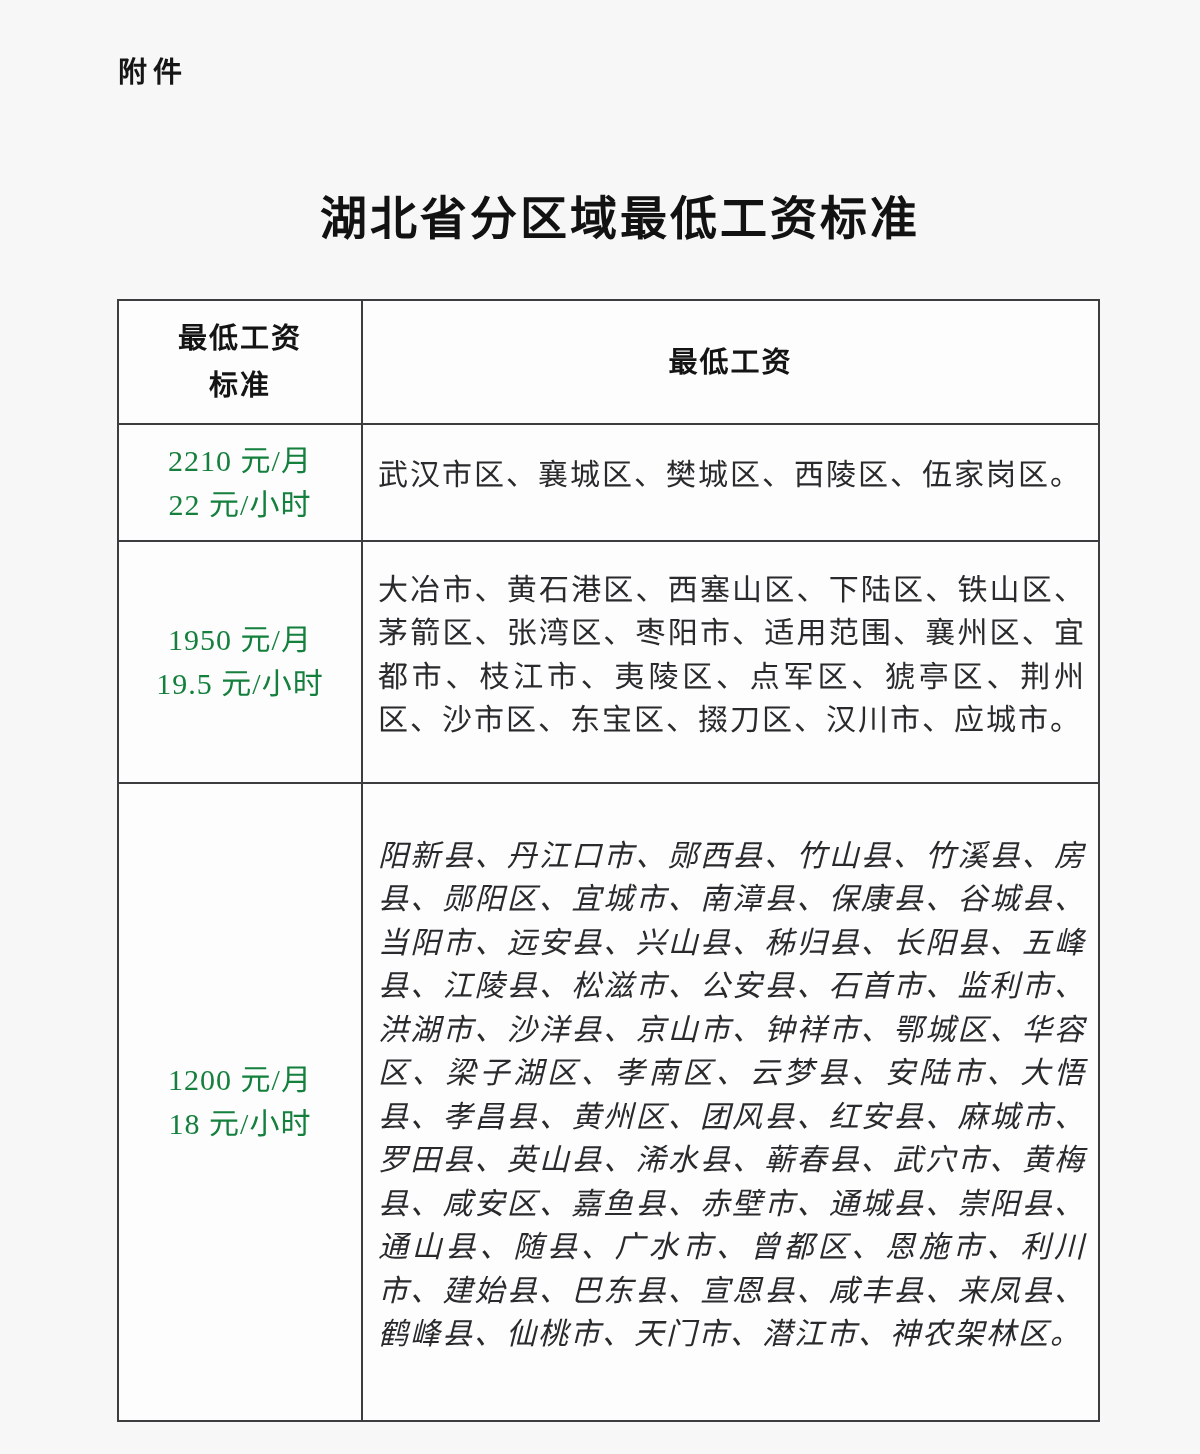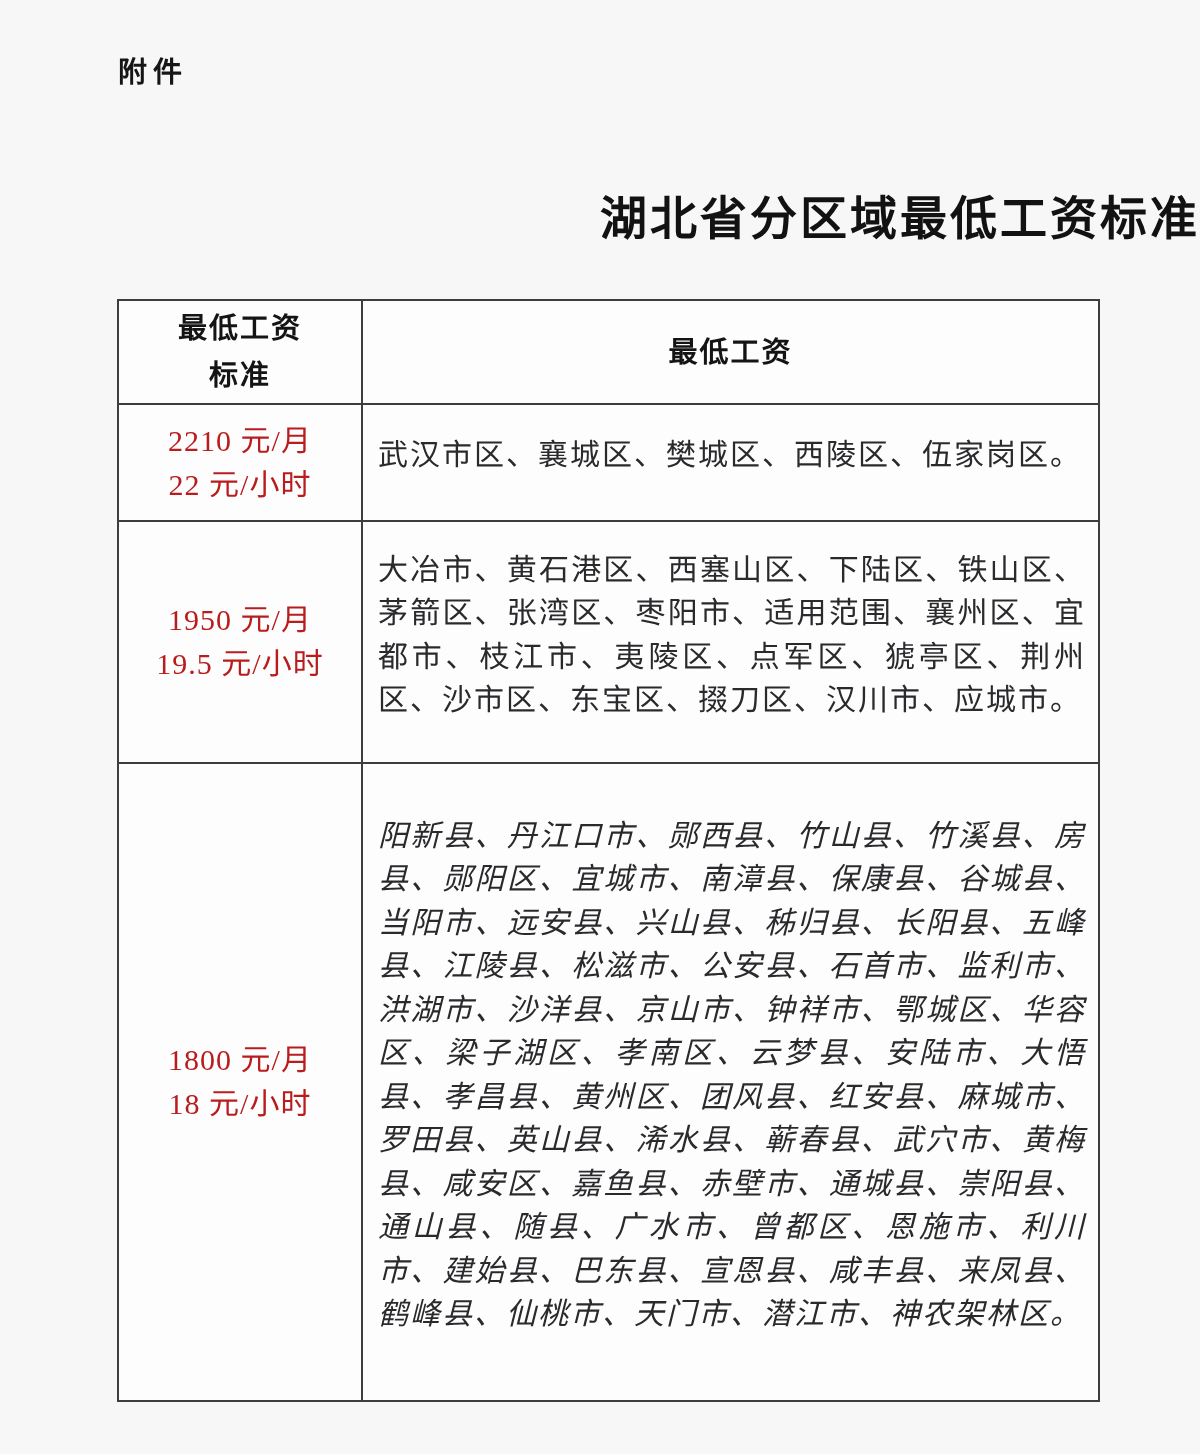--- a/index.html
+++ b/index.html
@@ -31,7 +31,7 @@
     left: 0;
     top: 180px;
     width: 1200px;
-    text-align: right;
+    text-align: center;
     font-family: "Liberation Serif", "DejaVu Serif", serif;
     font-weight: 700;
     font-size: 47px;

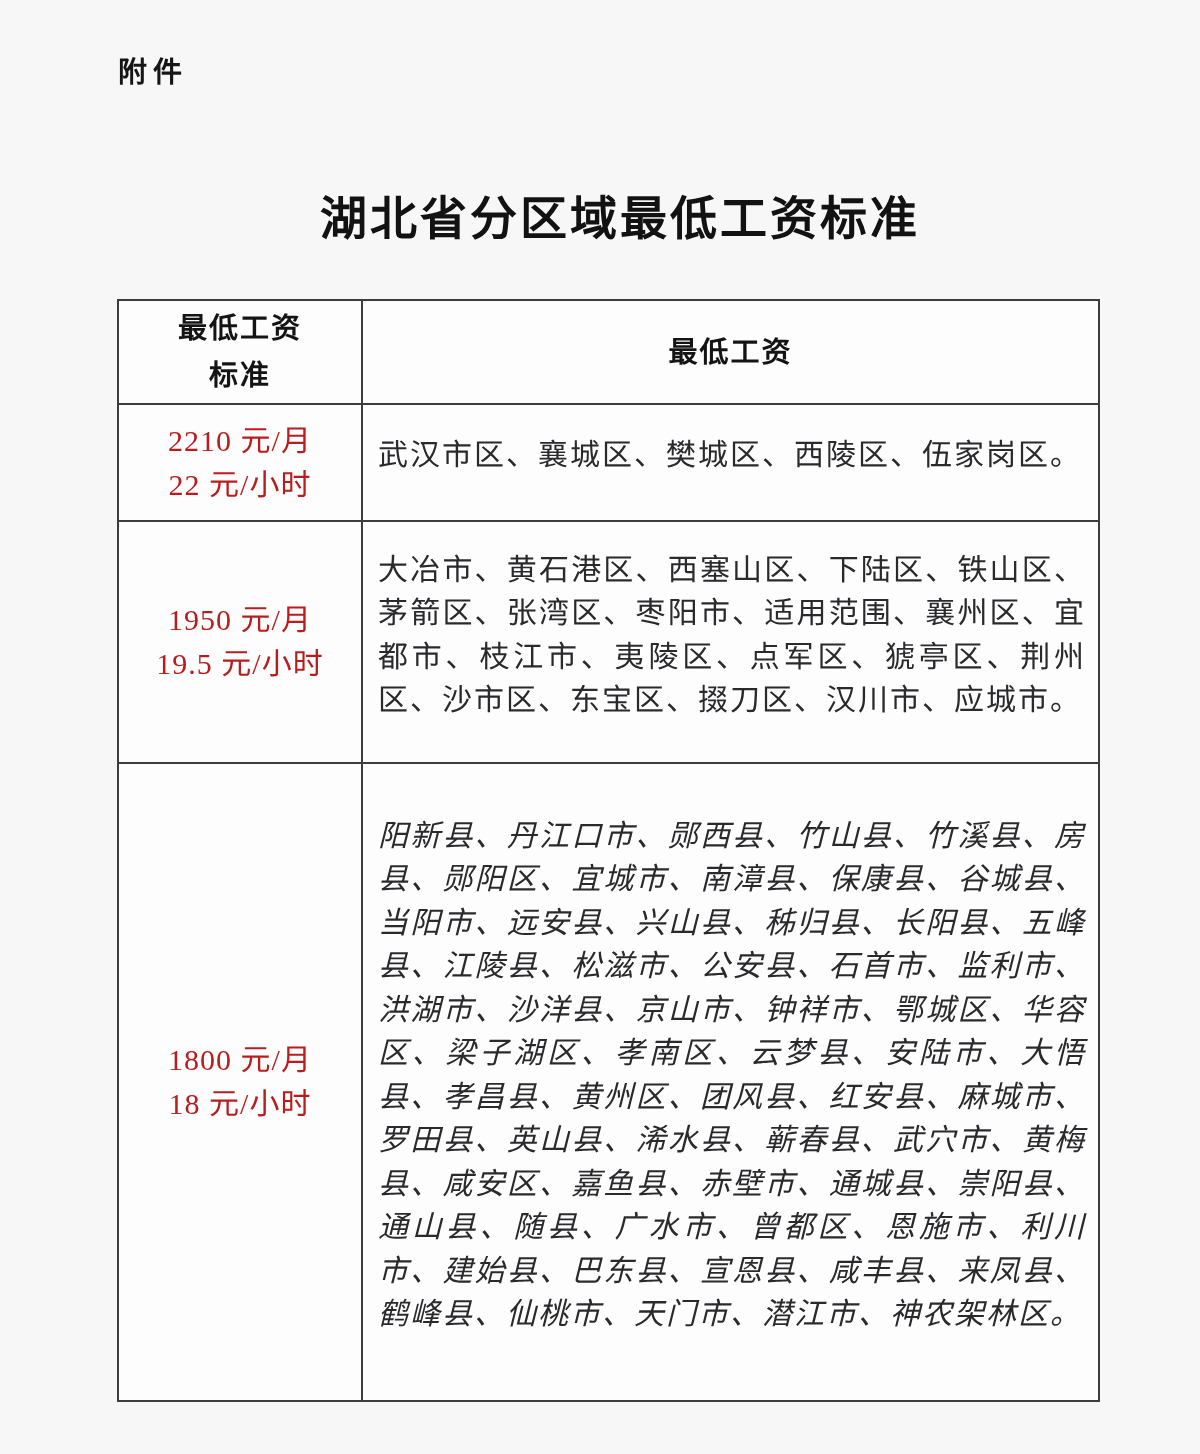--- a/index.html
+++ b/index.html
@@ -54,7 +54,7 @@
   }
   .col-standard { width: 244px; }
   .col-scope   { width: 737px; }
-  tr.header-row    { height: 104px; }
+  tr.header-row    { height: 124px; }
   tr.tier-row-0    { height: 117px; }
   tr.tier-row-1    { height: 242px; }
   tr.tier-row-2    { height: 638px; }

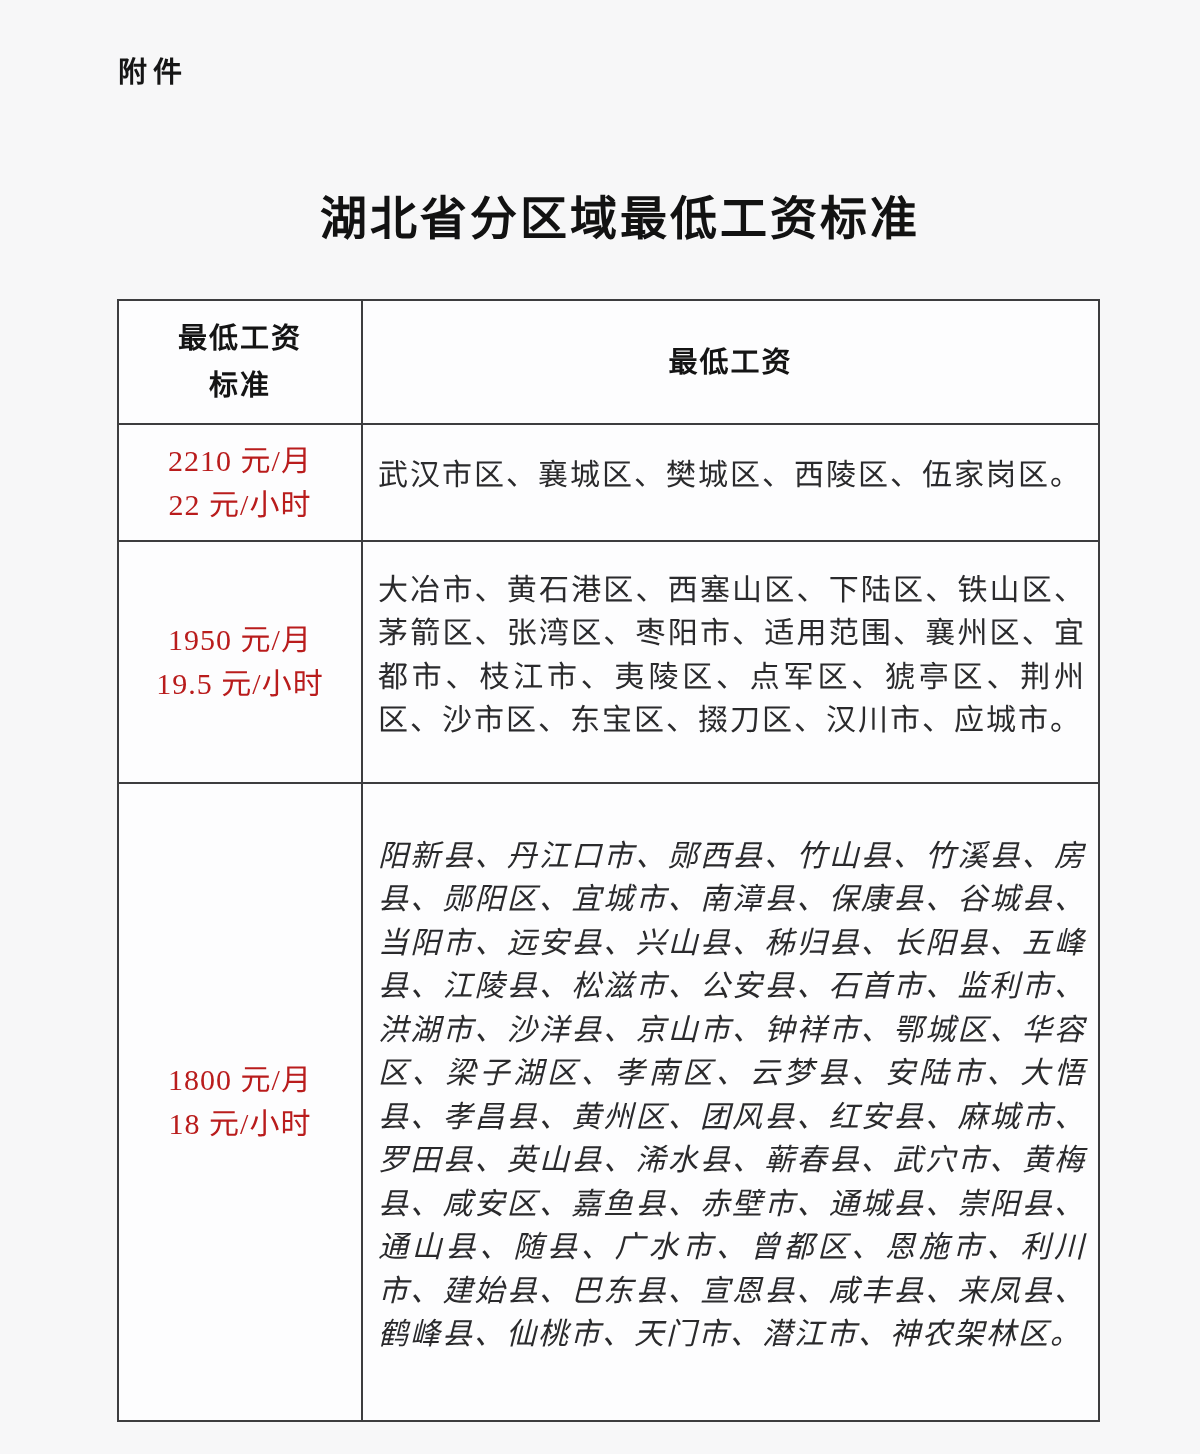--- a/index.html
+++ b/index.html
@@ -74,7 +74,7 @@
     white-space: pre-line;
     line-height: 44px;
     letter-spacing: 1px;
-    color: #b91c1c;
+    color: #15803d;
   }
   td.scope-cell {
     font-size: 30px;

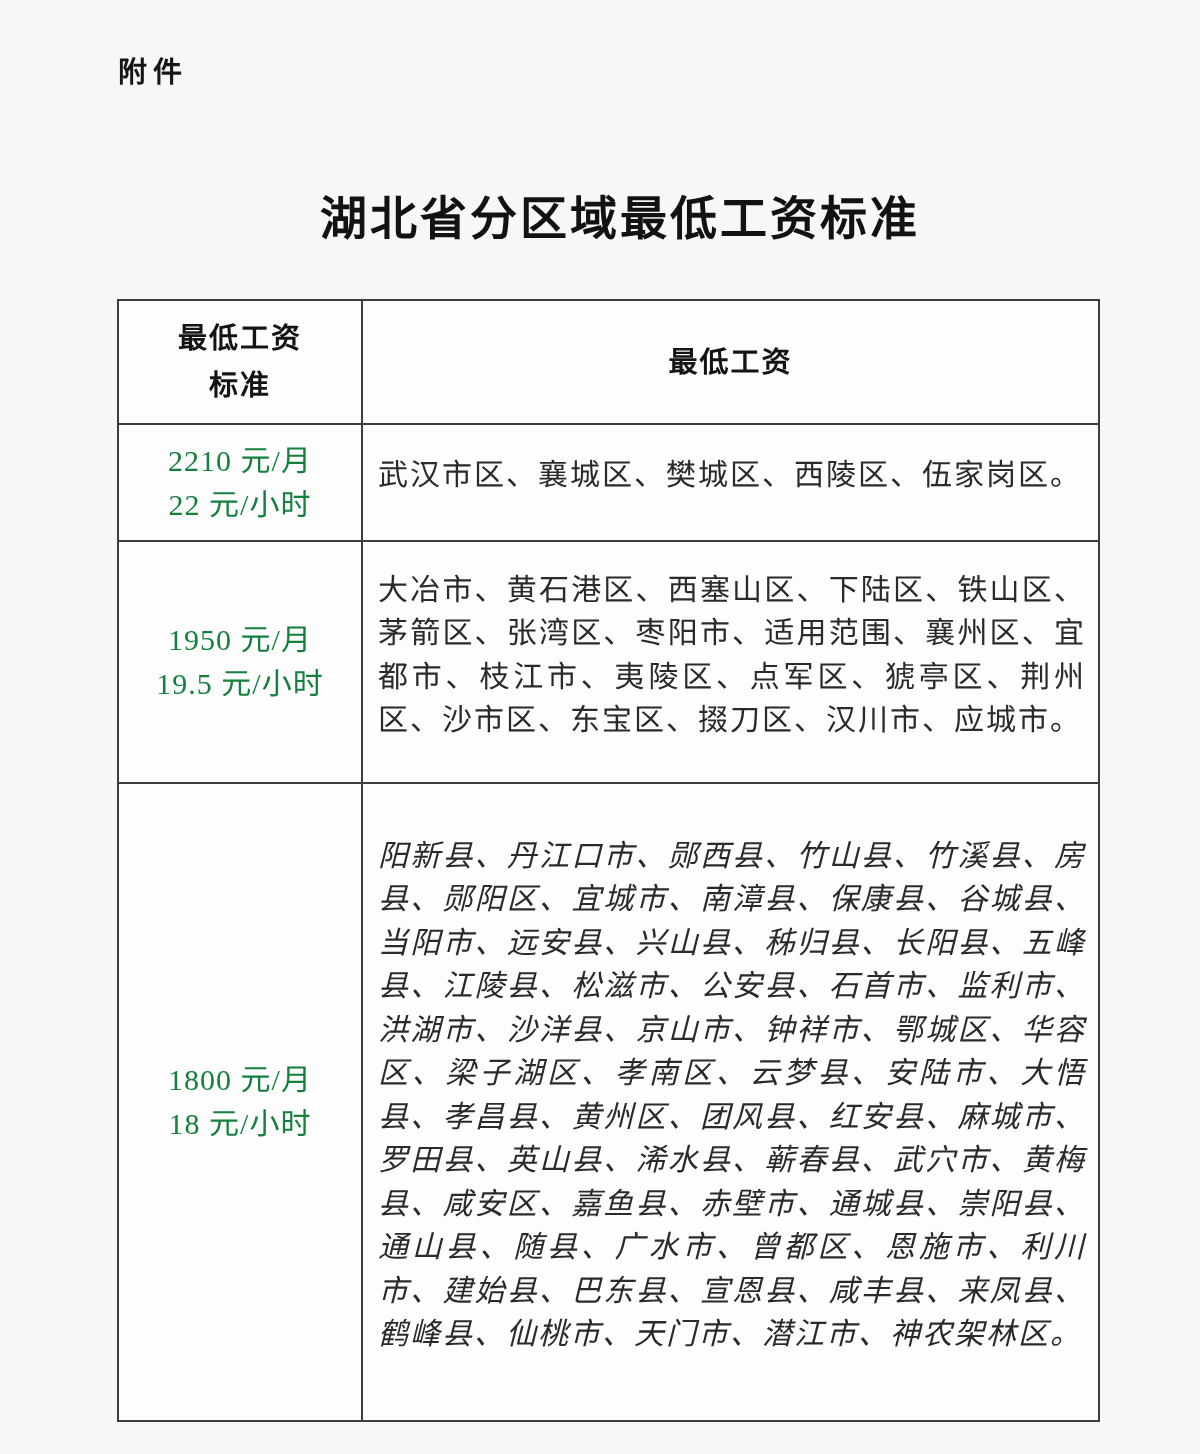--- a/index.html
+++ b/index.html
@@ -120,7 +120,7 @@
         <td class="scope-cell">大冶市、黄石港区、西塞山区、下陆区、铁山区、茅箭区、张湾区、枣阳市、适用范围、襄州区、宜都市、枝江市、夷陵区、点军区、猇亭区、荆州区、沙市区、东宝区、掇刀区、汉川市、应城市。</td>
       </tr>
       <tr class="tier-row-2">
-        <td class="standard-cell">1800 元/月
+        <td class="standard-cell">1200 元/月
 18 元/小时</td>
         <td class="scope-cell top-align">阳新县、丹江口市、郧西县、竹山县、竹溪县、房县、郧阳区、宜城市、南漳县、保康县、谷城县、当阳市、远安县、兴山县、秭归县、长阳县、五峰县、江陵县、松滋市、公安县、石首市、监利市、洪湖市、沙洋县、京山市、钟祥市、鄂城区、华容区、梁子湖区、孝南区、云梦县、安陆市、大悟县、孝昌县、黄州区、团风县、红安县、麻城市、罗田县、英山县、浠水县、蕲春县、武穴市、黄梅县、咸安区、嘉鱼县、赤壁市、通城县、崇阳县、通山县、随县、广水市、曾都区、恩施市、利川市、建始县、巴东县、宣恩县、咸丰县、来凤县、鹤峰县、仙桃市、天门市、潜江市、神农架林区。</td>
       </tr>

